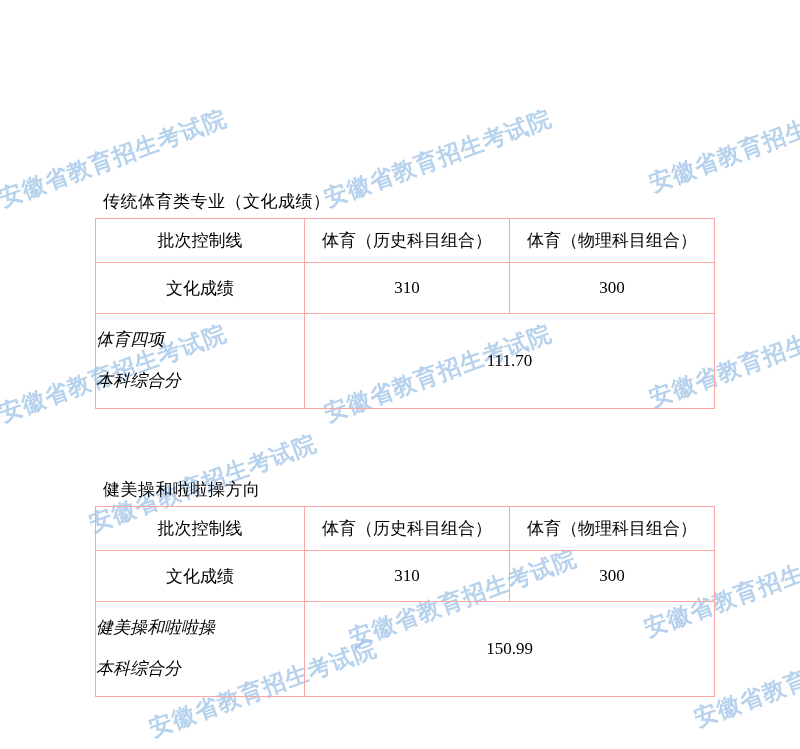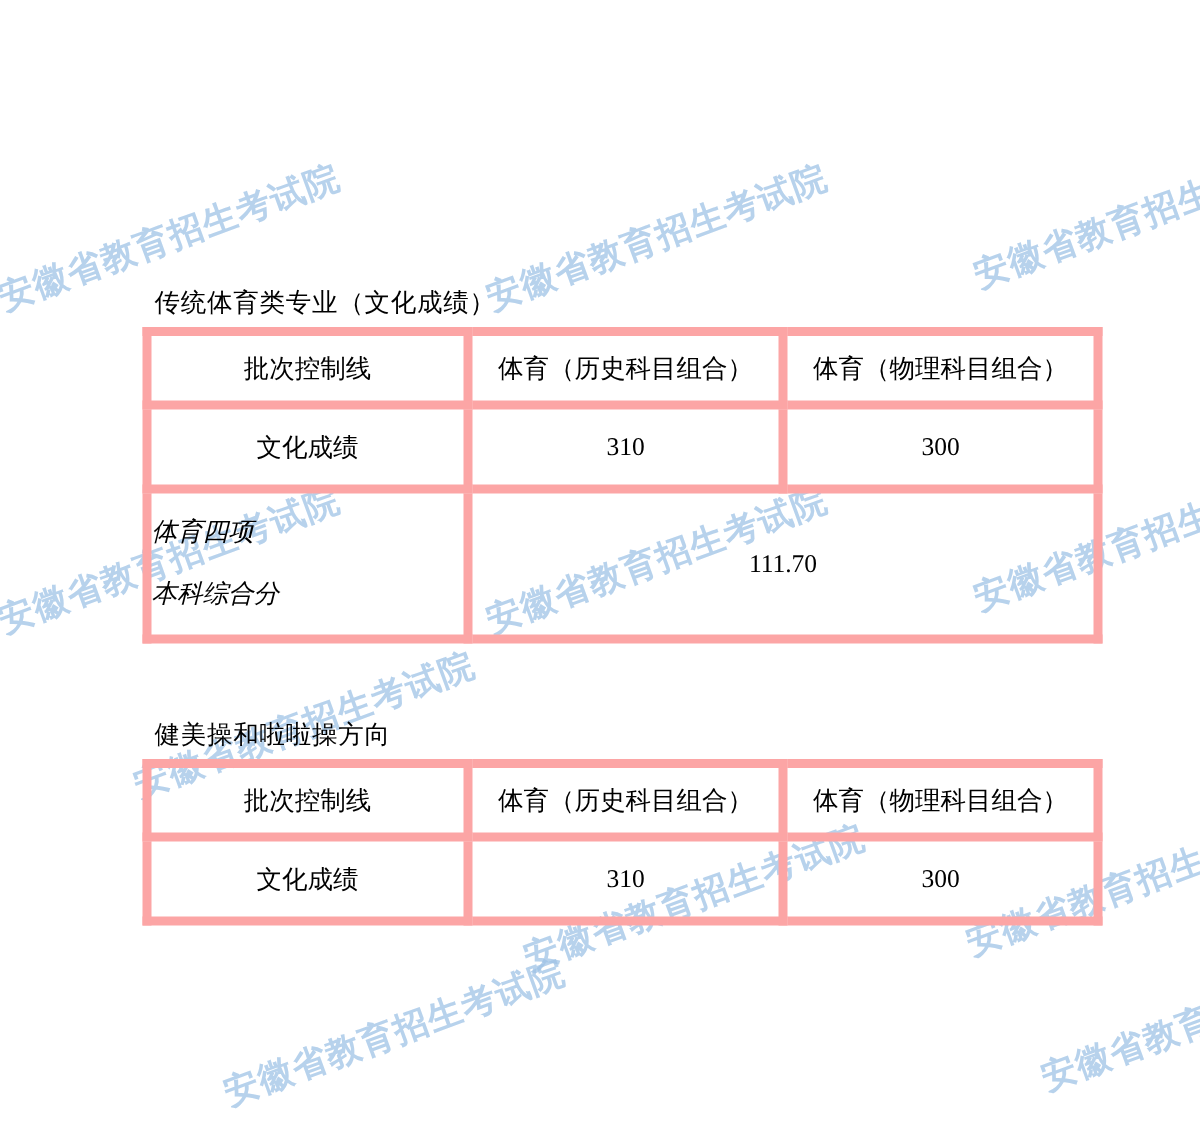--- a/index.html
+++ b/index.html
@@ -78,7 +78,7 @@
   #table-2 { top: 506px; left: 95px; width: 616px; }
 
   table.score-table td {
-    border: 6px solid #fca5a5;
+    border: 1px solid #fca5a5;
     text-align: center;
     vertical-align: middle;
     font-size: 17px;

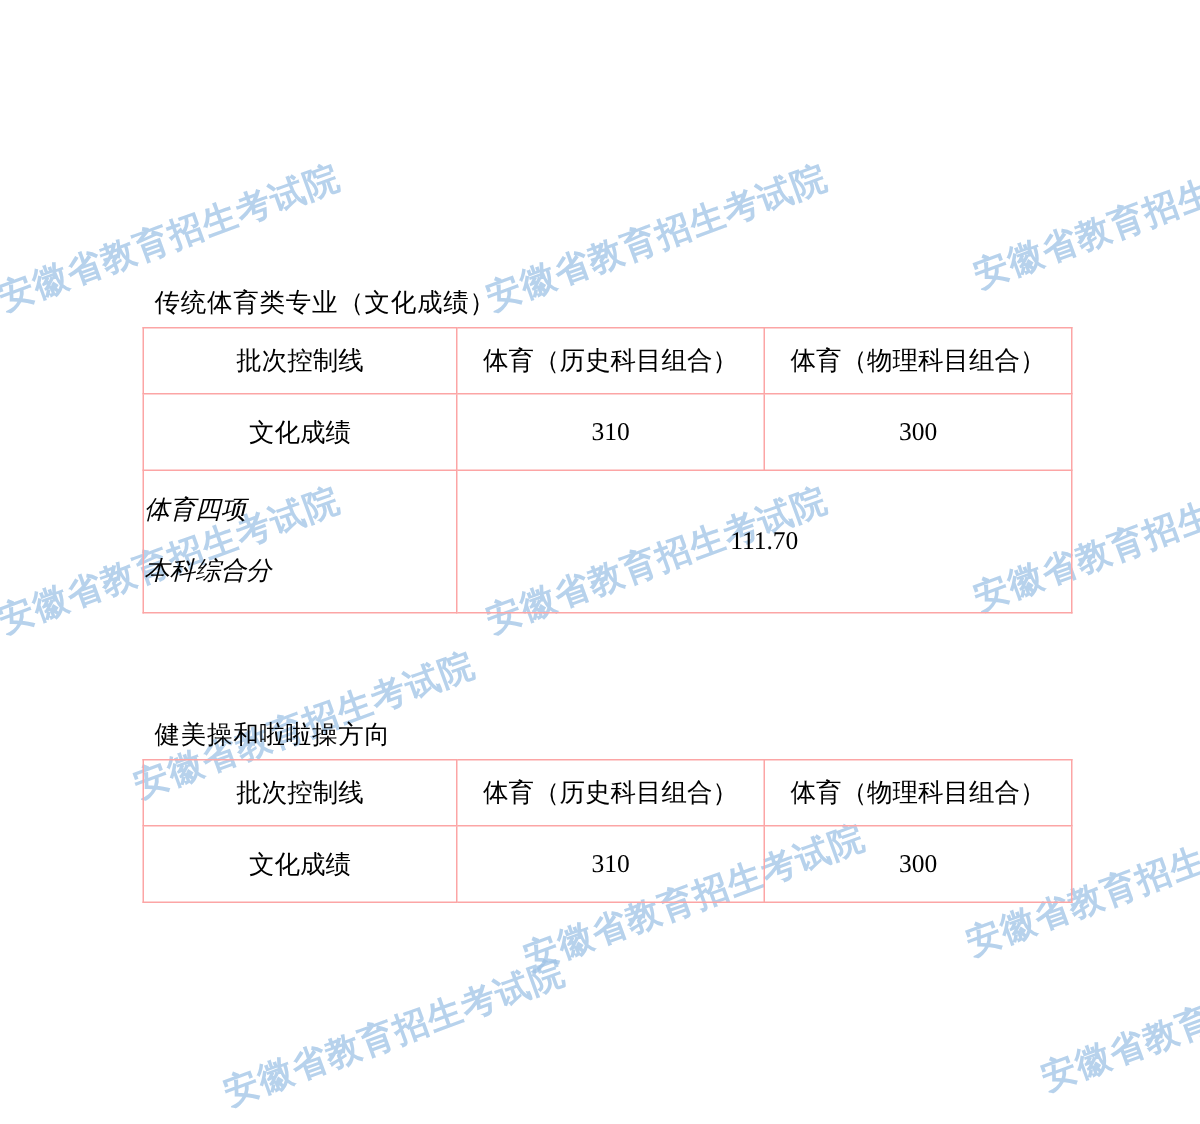--- a/index.html
+++ b/index.html
@@ -167,6 +167,15 @@
         <td class="col-b num">310</td>
         <td class="col-c num">300</td>
       </tr>
+      <tr class="row-comp">
+        <td class="col-a">
+          <div class="stacked-label">
+            <span>健美操和啦啦操</span>
+            <span>本科综合分</span>
+          </div>
+        </td>
+        <td class="num" colspan="2">150.99</td>
+      </tr>
     </tbody>
   </table>
 

